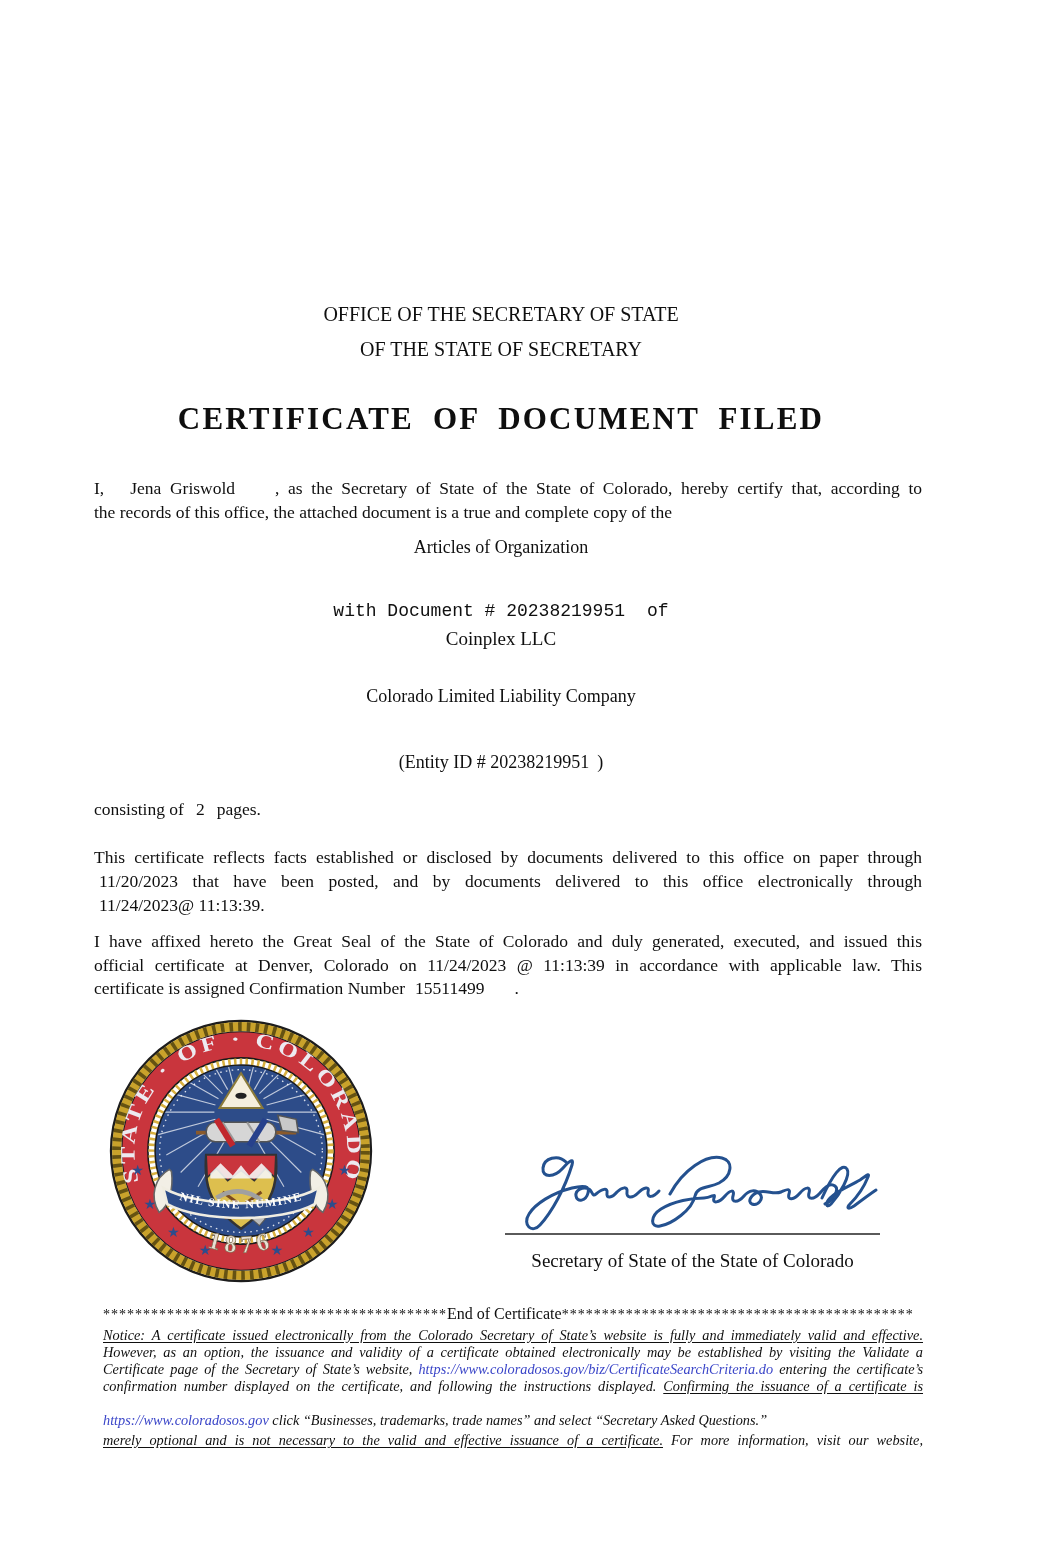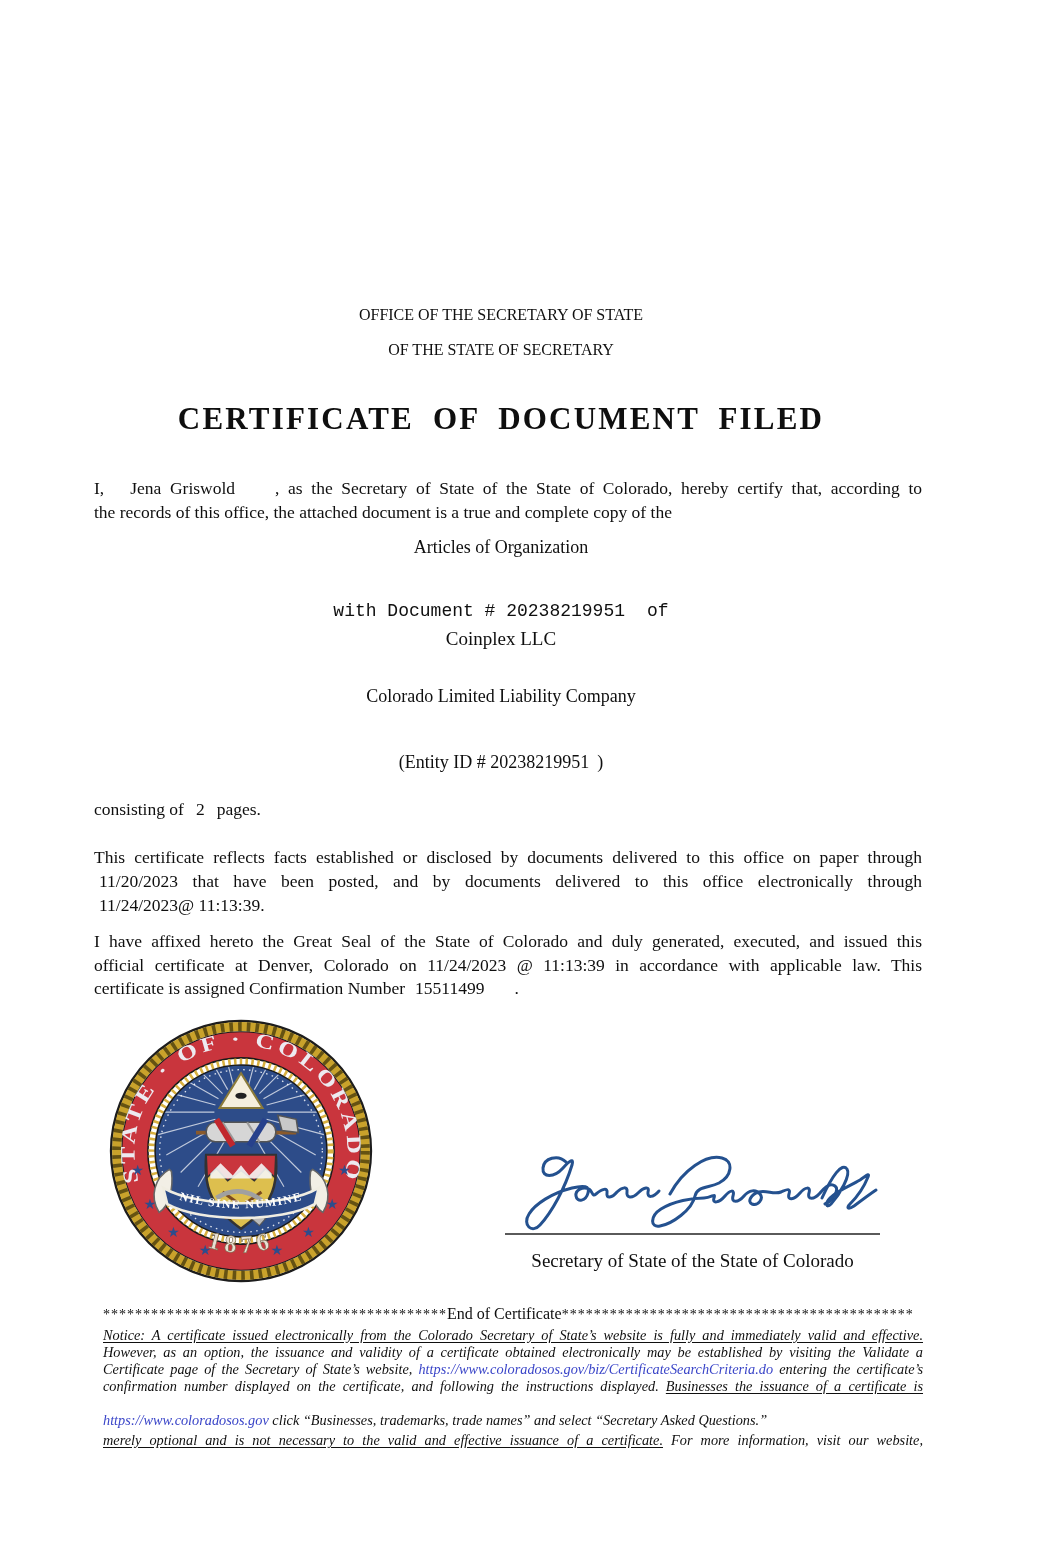--- a/index.html
+++ b/index.html
@@ -9,7 +9,7 @@
   .center{text-align:center;}
   .line{white-space:pre-wrap;}
   .jl{text-align:justify;text-align-last:justify;}
-  .header{top:297px;left:94px;width:814px;font-size:16px;line-height:35px;}
+  .header{top:297px;left:94px;width:814px;font-size:20px;line-height:35px;}
   .title{top:401px;left:94px;width:814px;font-size:31px;font-weight:700;
          letter-spacing:2.2px;word-spacing:9px;}
   .body-txt{font-size:17.5px;line-height:24px;}

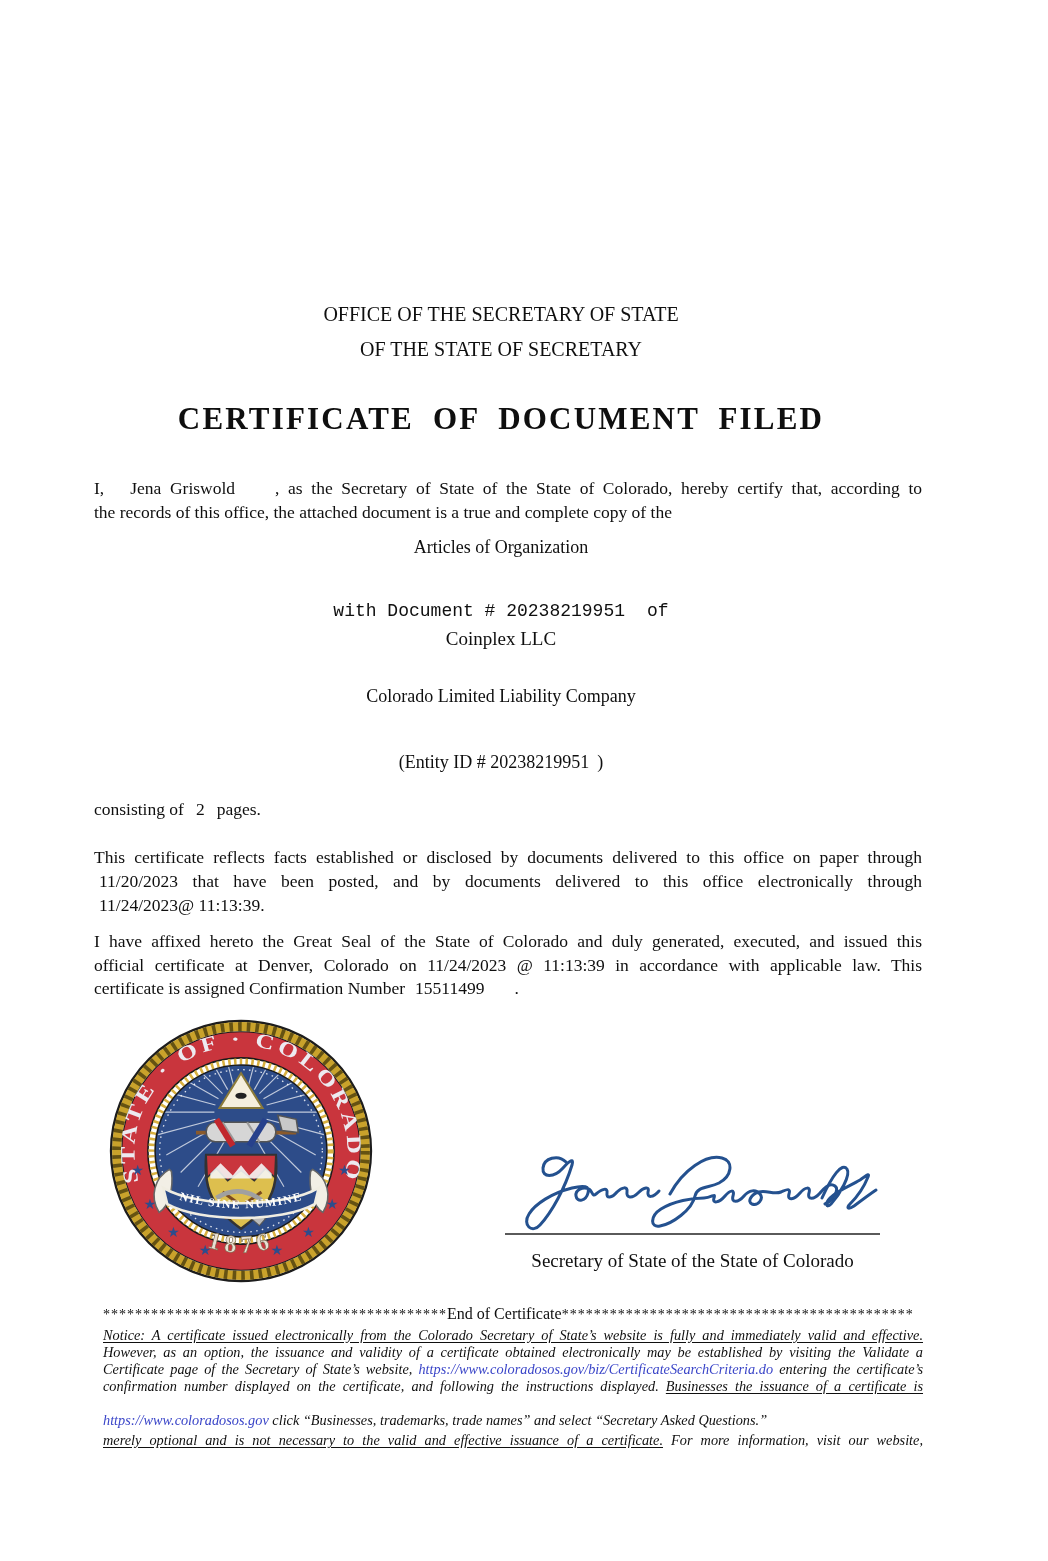--- a/index.html
+++ b/index.html
@@ -190,7 +190,7 @@
 
   <div class="abs footer notice-line njl" style="top:1361px;"><span>Certificate page of the Secretary of State’s website, </span><a class="link">https://www.coloradosos.gov/biz/CertificateSearchCriteria.do</a><span> entering the certificate’s</span></div>
 
-  <div class="abs footer notice-line njl" style="top:1378px;"><span>confirmation number displayed on the certificate, and following the instructions displayed. </span><span class="u">Businesses the issuance of a certificate is</span></div>
+  <div class="abs footer notice-line njl" style="top:1378px;"><span>confirmation number displayed on the certificate, and following the instructions displayed. </span><span class="u">Confirming the issuance of a certificate is</span></div>
 
   <div class="abs footer notice-line njl" style="top:1432px;"><span class="u">merely optional and is not necessary to the valid and effective issuance of a certificate.</span><span> For more information, visit our website,</span></div>
 

